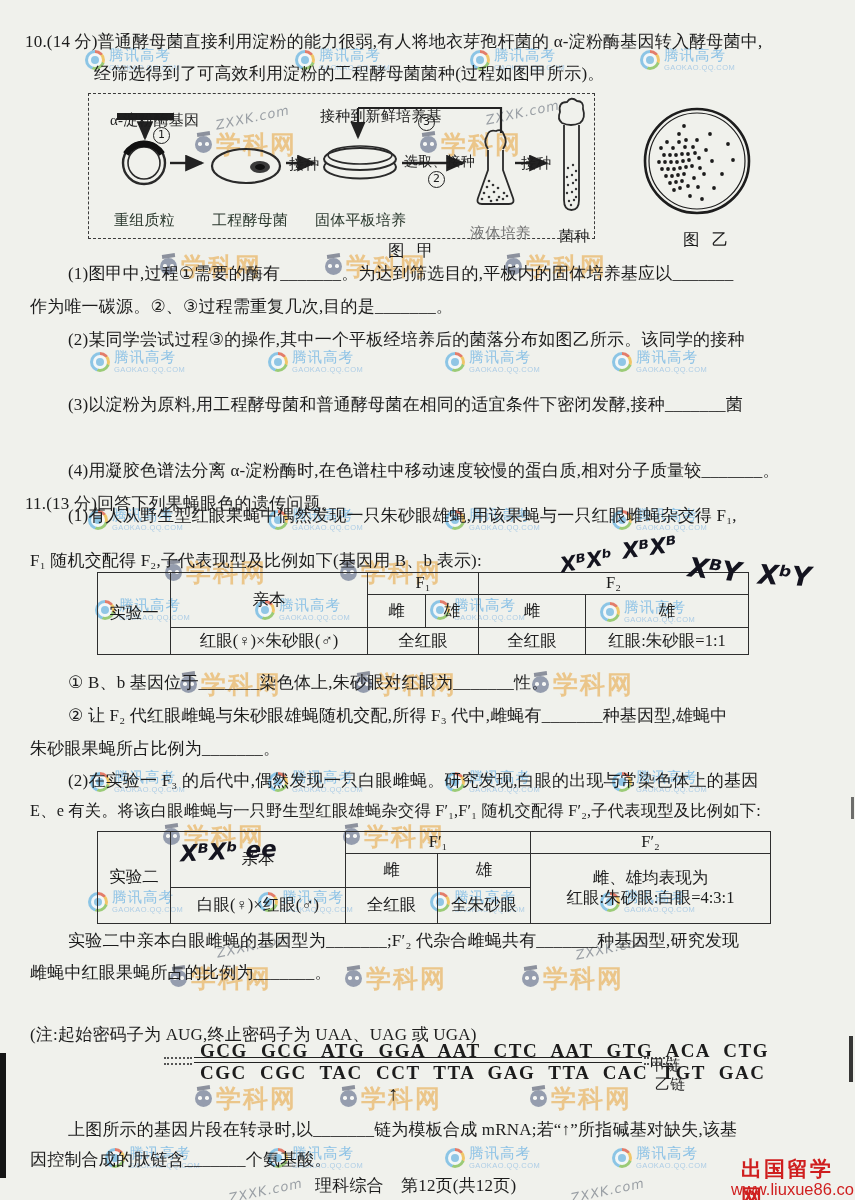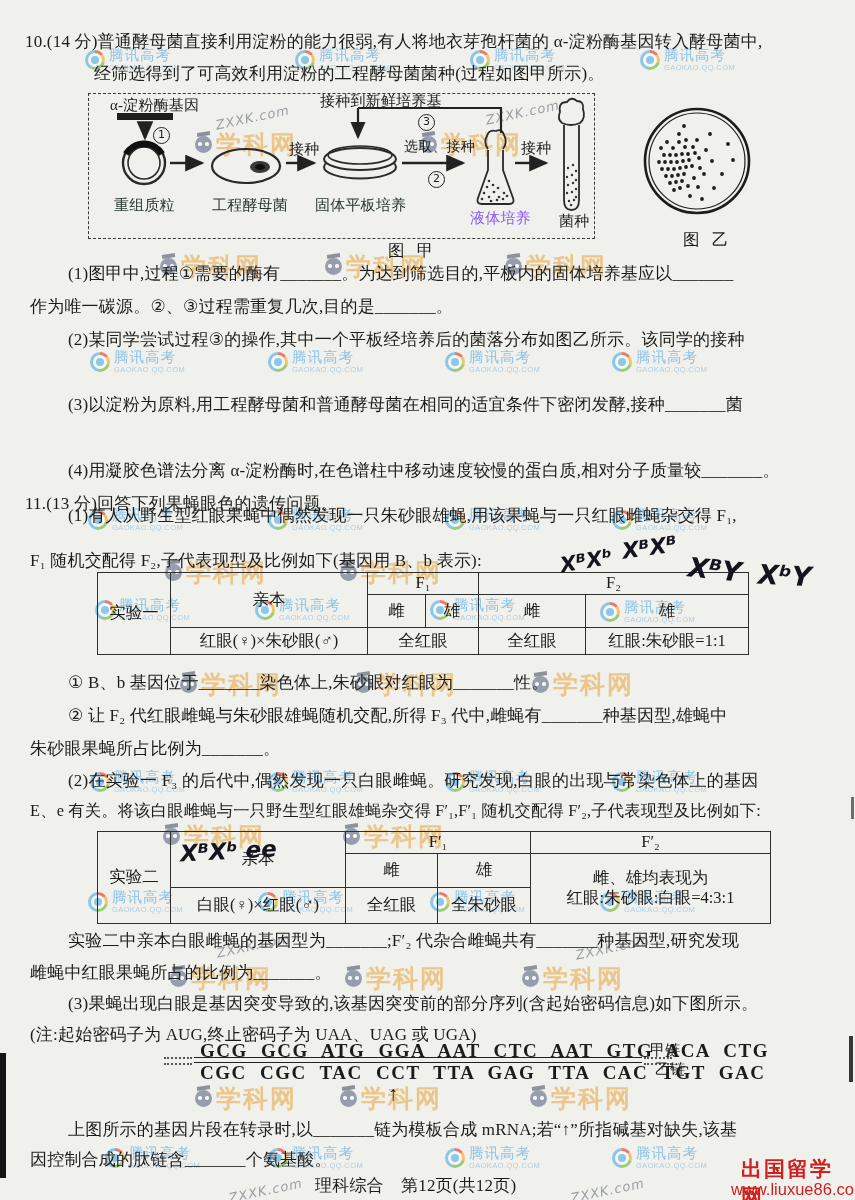--- a/index.html
+++ b/index.html
@@ -6,7 +6,7 @@
   .page{position:relative;width:855px;height:1200px;margin:0 auto;background:#f0f1ec;overflow:hidden;
         font-family:"Liberation Serif","DejaVu Serif","DejaVu Sans",serif;color:#1c1c1c;}
   .ln{position:absolute;white-space:nowrap;font-size:17px;letter-spacing:.2px;z-index:3;}
-  .sm{font-size:15px;}
+  .sm{font-size:15px;margin-top:15px;}
   .cap{font-size:16.5px;letter-spacing:4px;}
   
   .figbox{position:absolute;left:88px;top:93px;width:505px;height:144px;border:1.6px dashed #3a3a3a;z-index:2;}

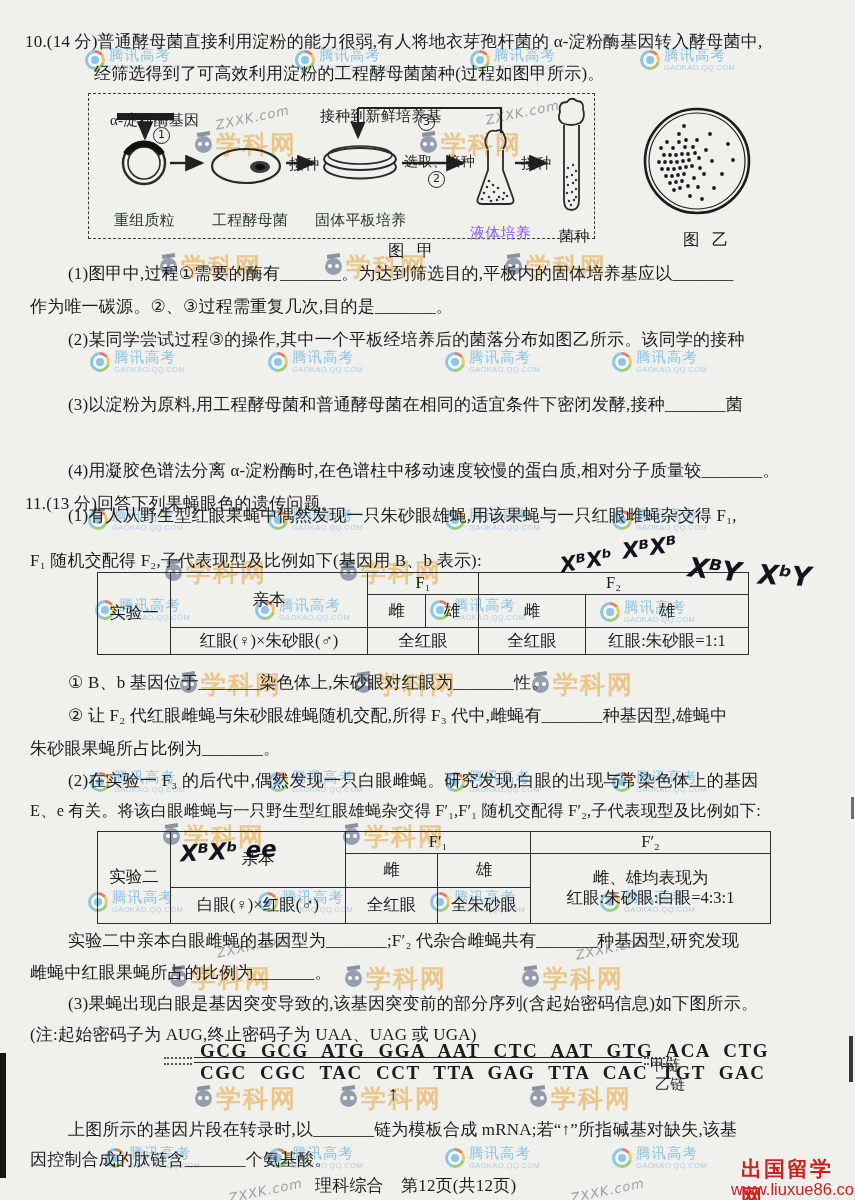--- a/index.html
+++ b/index.html
@@ -485,7 +485,7 @@
   <div class="ln" style="left:418px;top:110px"><span class="circ">3</span></div>
   <div class="ln sm" style="left:404px;top:138px;font-size:14px">选取、接种</div>
   <div class="ln" style="left:428px;top:167px"><span class="circ">2</span></div>
-  <div class="ln sm" style="left:470px;top:209px;color:#8b5cf6">液体培养</div>
+  <div class="ln sm" style="left:470px;top:209px;color:#737373">液体培养</div>
   <div class="ln sm" style="left:521px;top:139px">接种</div>
   <div class="ln sm" style="left:559px;top:212px">菌种</div>
   <div class="ln cap" style="left:388px;top:240px">图 甲</div>

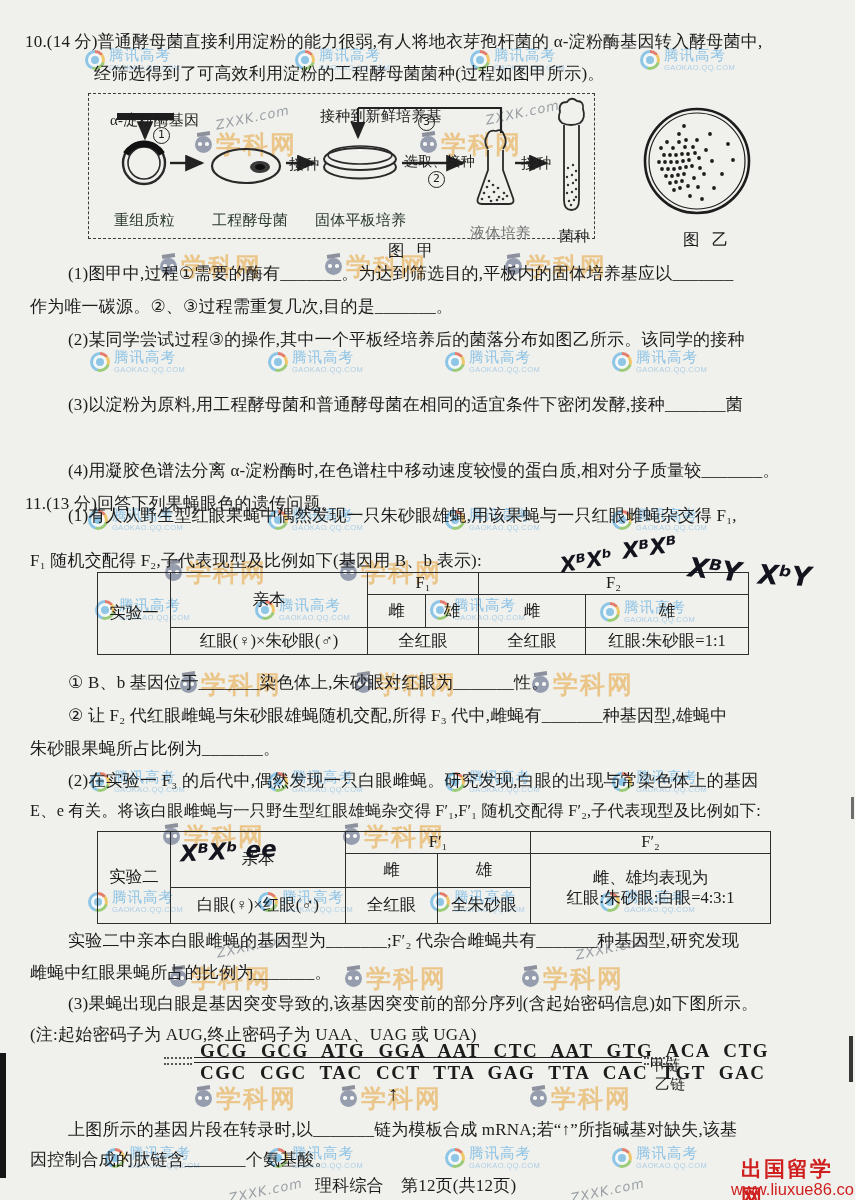--- a/index.html
+++ b/index.html
@@ -636,7 +636,6 @@
 
   <div class="ln" style="left:68px;top:929px">实验二中亲本白眼雌蝇的基因型为_______;F′₂ 代杂合雌蝇共有_______种基因型,研究发现</div>
   <div class="ln" style="left:30px;top:961px">雌蝇中红眼果蝇所占的比例为_______。</div>
-  <div class="ln" style="left:68px;top:992px">(3)果蝇出现白眼是基因突变导致的,该基因突变前的部分序列(含起始密码信息)如下图所示。</div>
   <div class="ln" style="left:30px;top:1023px">(注:起始密码子为 AUG,终止密码子为 UAA、UAG 或 UGA)</div>
 
   <div class="dna" style="left:200px;top:1040px">GCG GCG ATG GGA AAT CTC AAT GTG ACA CTG</div>

